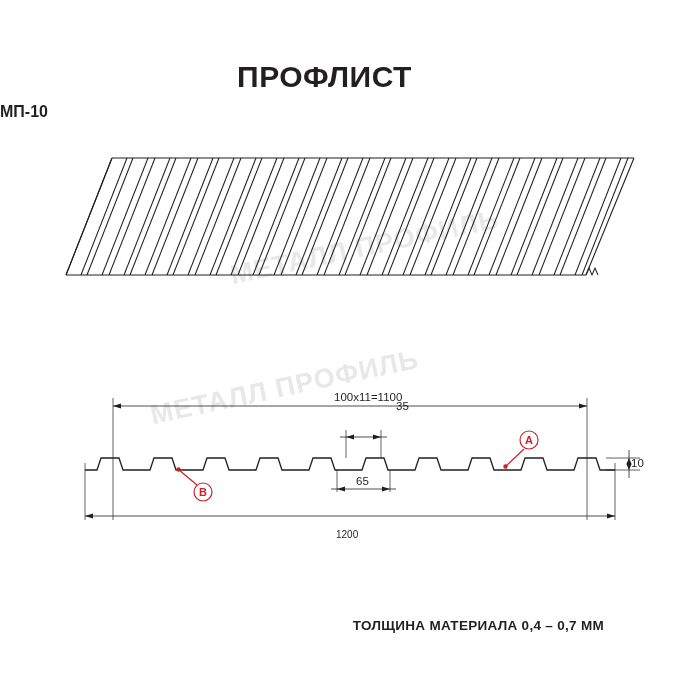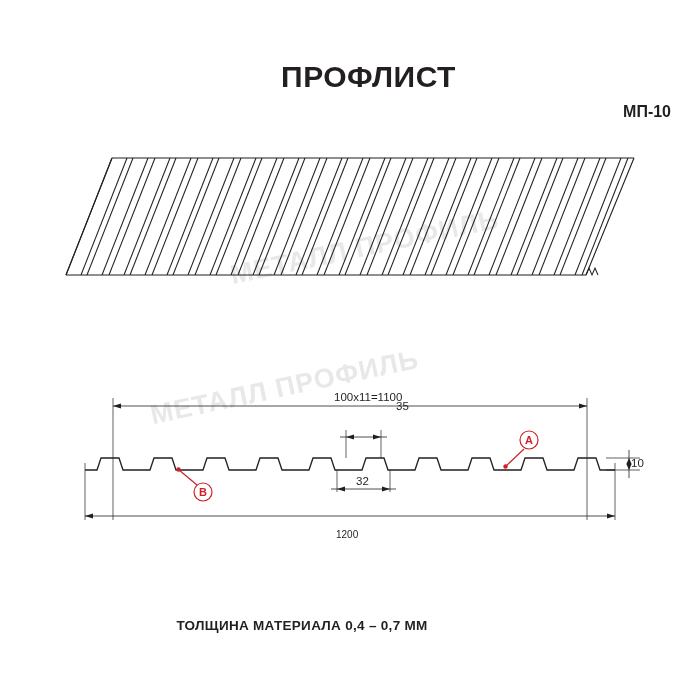--- a/index.html
+++ b/index.html
@@ -30,7 +30,6 @@
     font-weight: bold;
     letter-spacing: 0.5px;
     color: #231f20;
-    padding-left: 44px;
   }
   .subtitle {
     position: absolute;

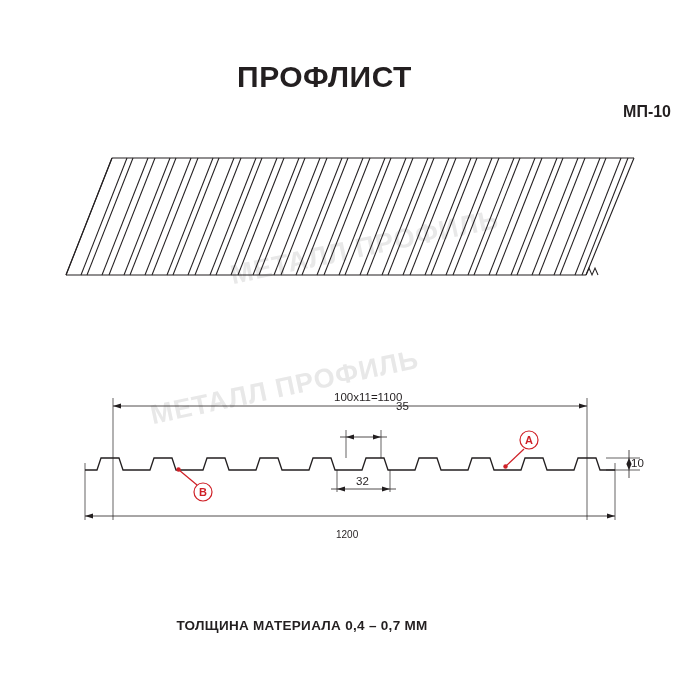--- a/index.html
+++ b/index.html
@@ -36,7 +36,7 @@
     top: 103px;
     left: 0;
     width: 671px;
-    text-align: right;
+    text-align: left;
     font-size: 16px;
     font-weight: bold;
     color: #231f20;

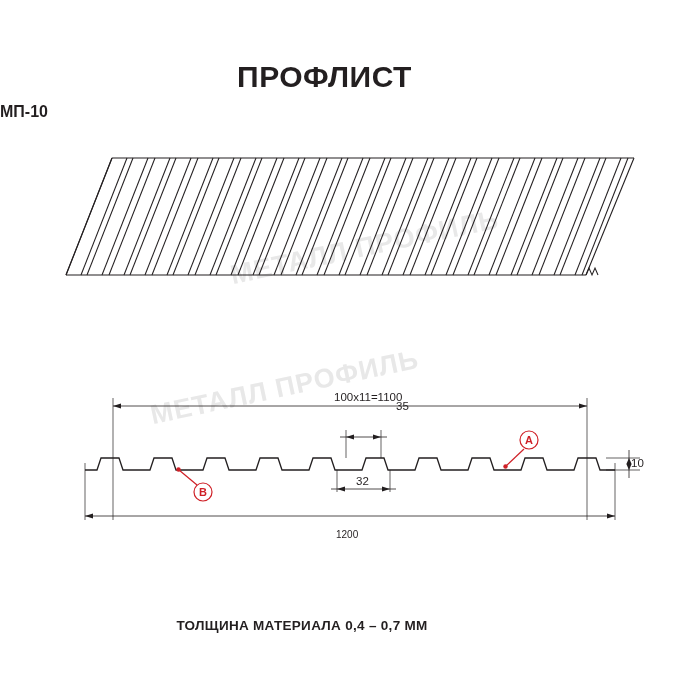--- a/index.html
+++ b/index.html
@@ -268,7 +268,7 @@
 
   <div class="dim-label" style="left:396px; top:400px;">35</div>
 
-  <div class="dim-label" style="left:356px; top:475px;">32</div>
+  <div class="dim-label" style="left:356px; top:475px;">65</div>
 
   <div class="dim-label" style="left:631px; top:457px;text-align:right;">10</div>
 

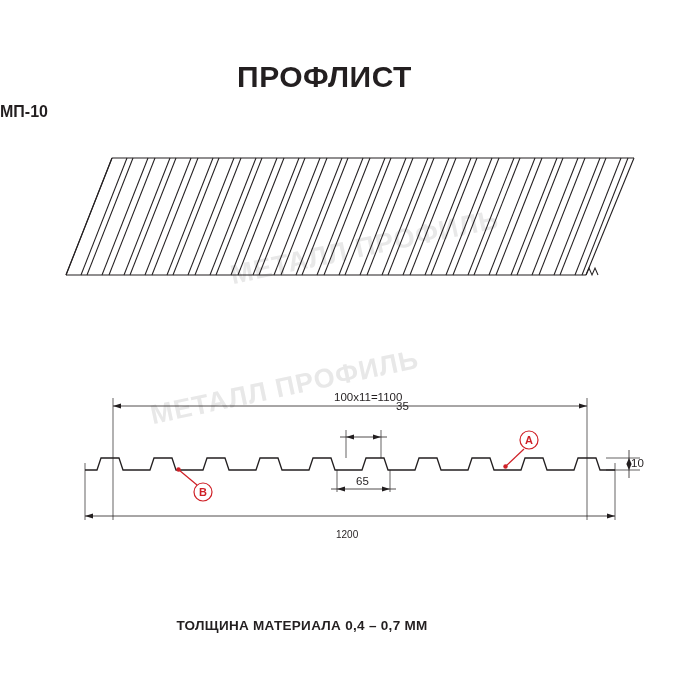--- a/index.html
+++ b/index.html
@@ -46,7 +46,7 @@
     top: 618px;
     left: 0;
     width: 604px;
-    text-align: center;
+    text-align: right;
     font-size: 13.5px;
     font-weight: bold;
     letter-spacing: 0.3px;

